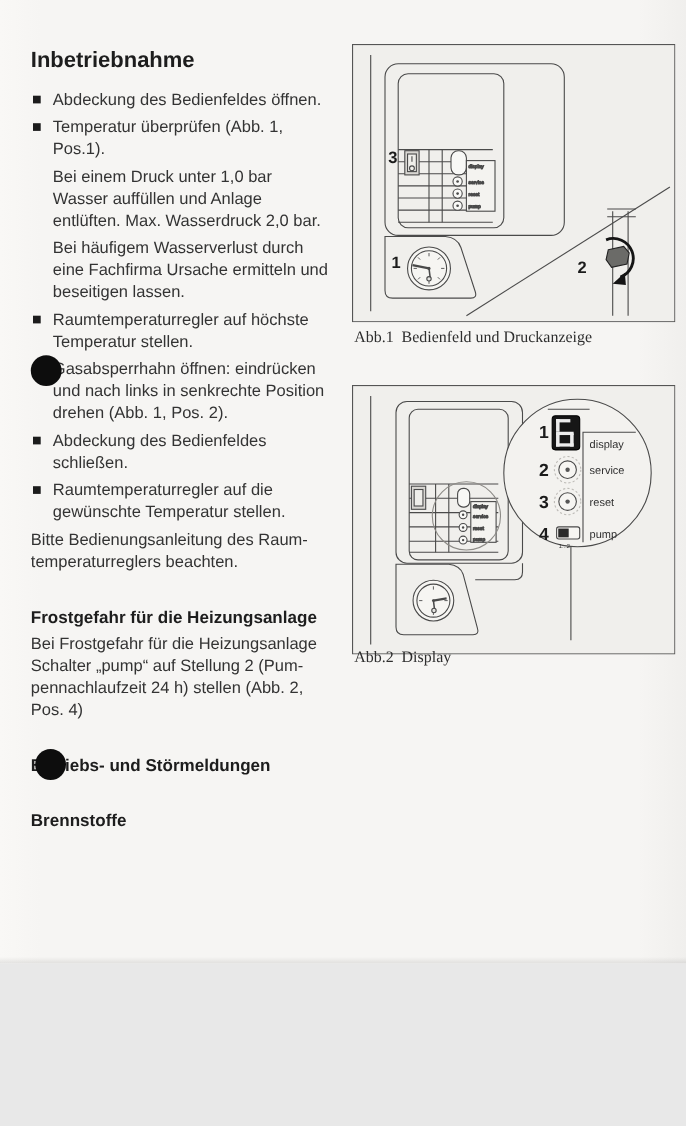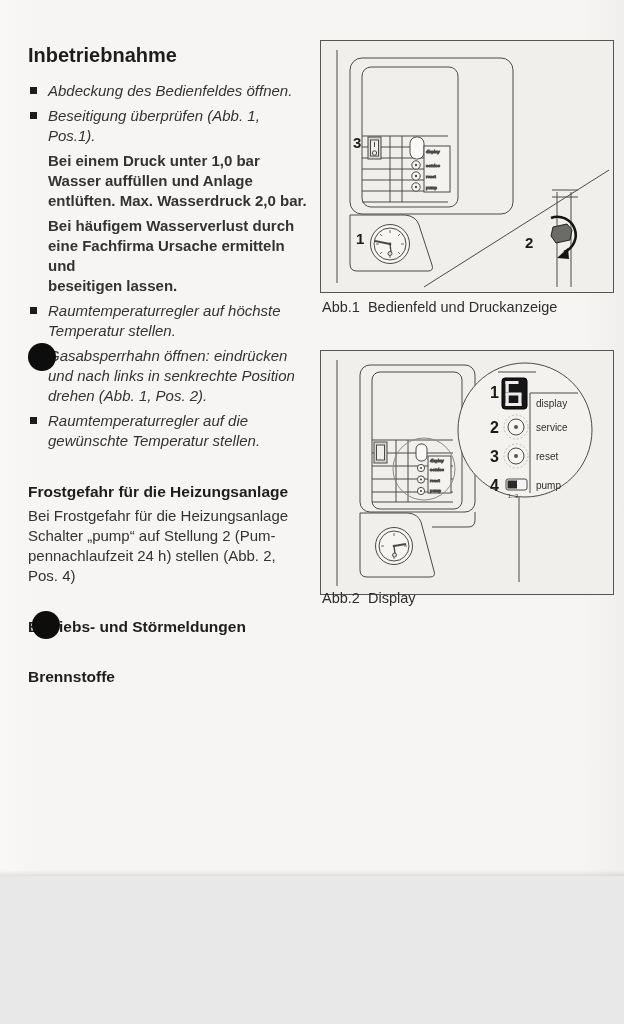--- a/index.html
+++ b/index.html
@@ -14,7 +14,7 @@
   h1{font-size:20px;font-weight:bold;margin:0 0 14px 0;color:#1d1d1d;}
   .item{display:flex;margin-bottom:5px;position:relative;}
   .bullet{flex:none;width:7px;height:7px;background:#1c1c1c;margin:6px 0 0 2px;}
-  .itext{margin-left:11px;font-size:15px;line-height:20px;white-space:pre-line;font-style:italic;}
+  .itext{margin-left:11px;font-size:15px;line-height:20px;white-space:pre-line;}
   .ipara{margin-left:20px;font-size:15px;line-height:20px;white-space:pre-line;margin-bottom:5px;font-weight:bold;}
   .mpara{font-size:15px;line-height:20px;white-space:pre-line;margin:2px 0 8px 0;}
   h2{font-size:15.5px;font-weight:bold;margin:32px 0 5px 0;color:#1d1d1d;white-space:nowrap;position:relative;}

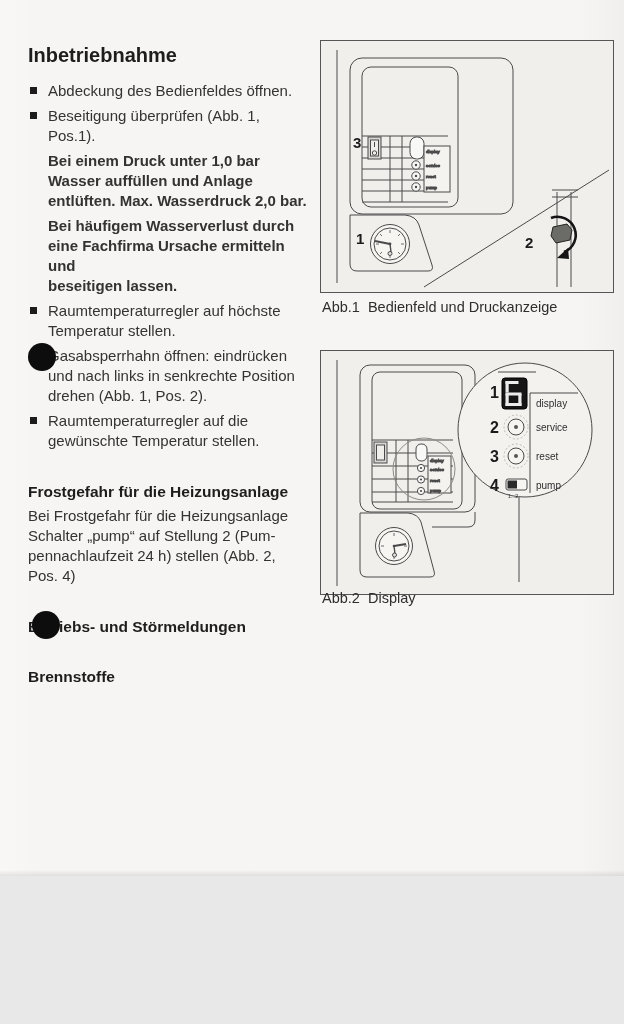--- a/index.html
+++ b/index.html
@@ -49,7 +49,7 @@
     </div>
     <div class="item">
       <span class="bullet"></span>
-      <span class="itext">Beseitigung überprüfen (Abb. 1,
+      <span class="itext">Temperatur überprüfen (Abb. 1,
 Pos.1).</span>
     </div>
     <div class="ipara">Bei einem Druck unter 1,0 bar

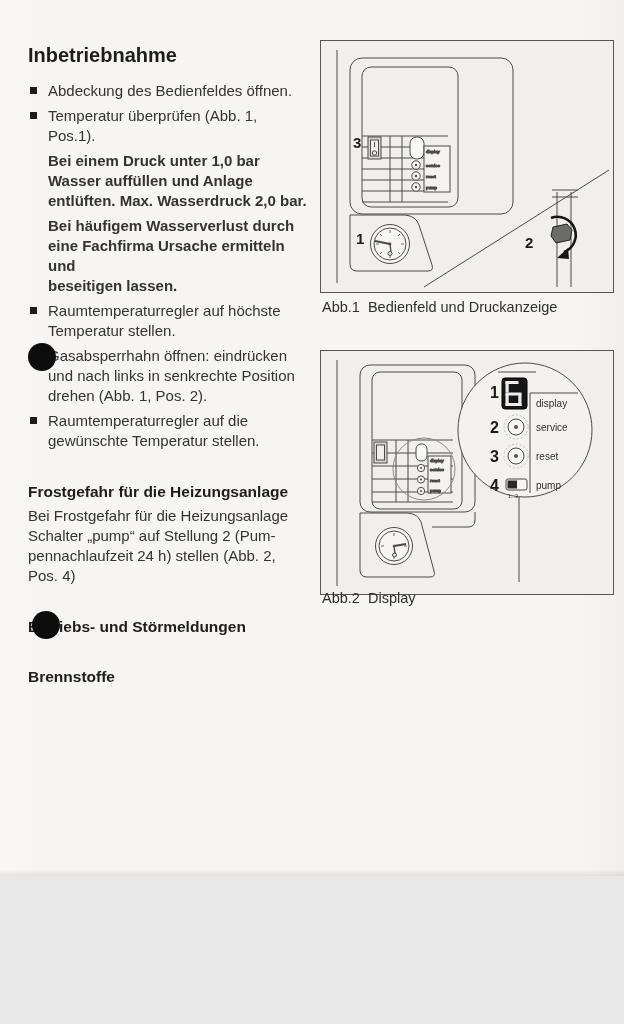--- a/index.html
+++ b/index.html
@@ -15,7 +15,7 @@
   .item{display:flex;margin-bottom:5px;position:relative;}
   .bullet{flex:none;width:7px;height:7px;background:#1c1c1c;margin:6px 0 0 2px;}
   .itext{margin-left:11px;font-size:15px;line-height:20px;white-space:pre-line;}
-  .ipara{margin-left:20px;font-size:15px;line-height:20px;white-space:pre-line;margin-bottom:5px;font-weight:bold;}
+  .ipara{margin-left:20px;font-size:15px;line-height:20px;white-space:pre-line;margin-bottom:5px;}
   .mpara{font-size:15px;line-height:20px;white-space:pre-line;margin:2px 0 8px 0;}
   h2{font-size:15.5px;font-weight:bold;margin:32px 0 5px 0;color:#1d1d1d;white-space:nowrap;position:relative;}
   .blob{position:absolute;background:#0d0d0d;border-radius:50%;width:28px;height:28px;}

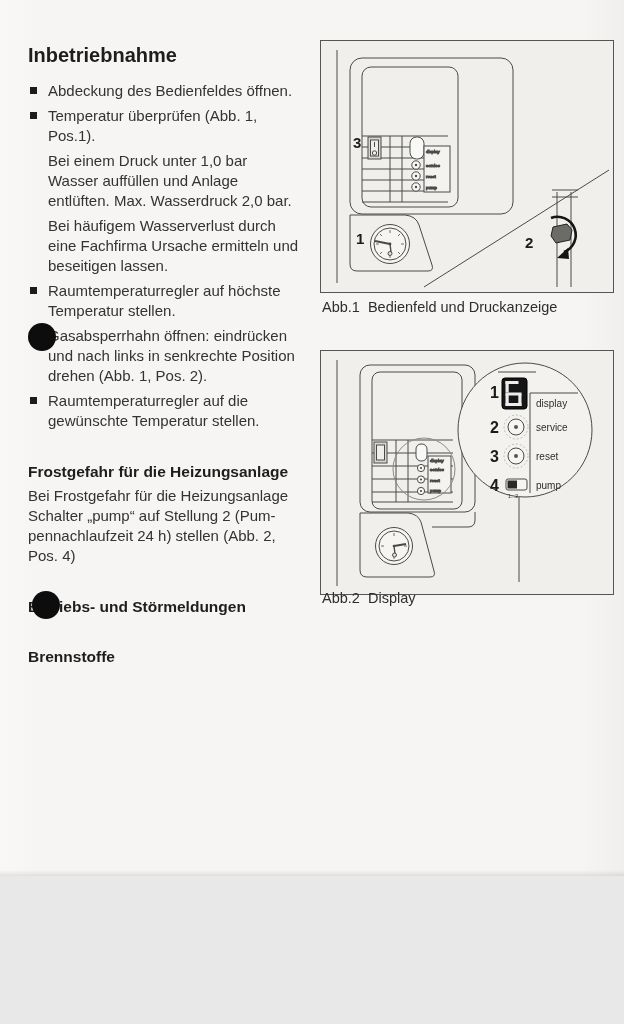--- a/index.html
+++ b/index.html
@@ -24,7 +24,7 @@
   .figbox{position:absolute;left:320px;width:294px;}
   .figbox.f1{top:40px;height:253px;}
   .figbox.f2{top:350px;height:245px;}
-  .caption{position:absolute;left:322px;font-size:14.5px;color:#2e2e2e;white-space:pre;}
+  .caption{position:absolute;left:322px;font-size:14.5px;color:#2e2e2e;white-space:pre;font-family:Liberation Serif, serif;}
   .caption.c1{top:299px;}
   .caption.c2{top:590px;}
   svg{display:block;}

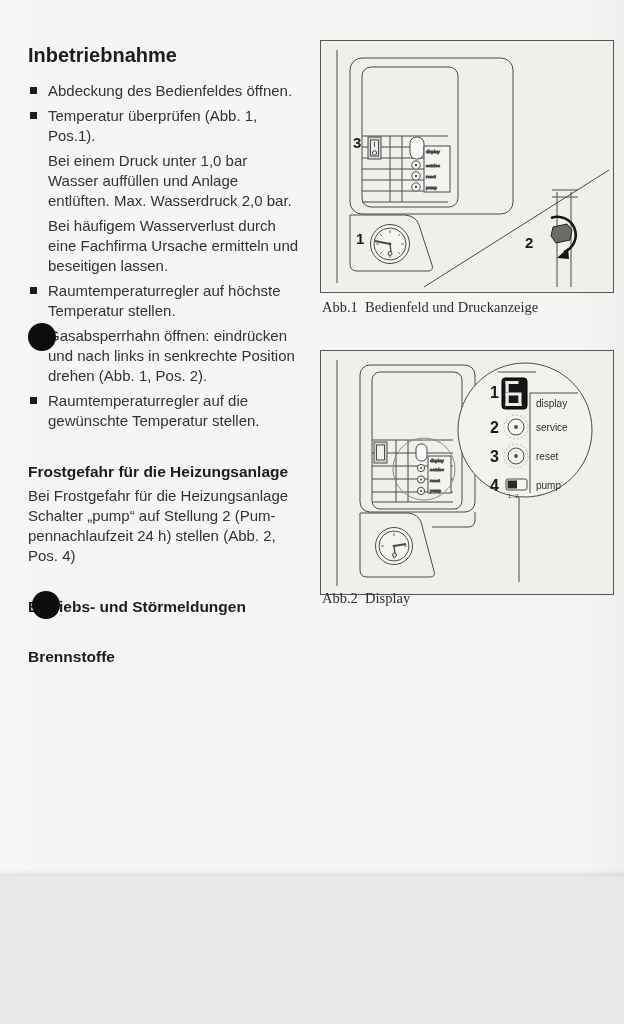--- a/index.html
+++ b/index.html
@@ -72,6 +72,11 @@
     </div>
     <div class="item">
       <span class="bullet"></span>
+      <span class="itext">Abdeckung des Bedienfeldes
+schließen.</span>
+    </div>
+    <div class="item">
+      <span class="bullet"></span>
       <span class="itext">Raumtemperaturregler auf die
 gewünschte Temperatur stellen.</span>
     </div>

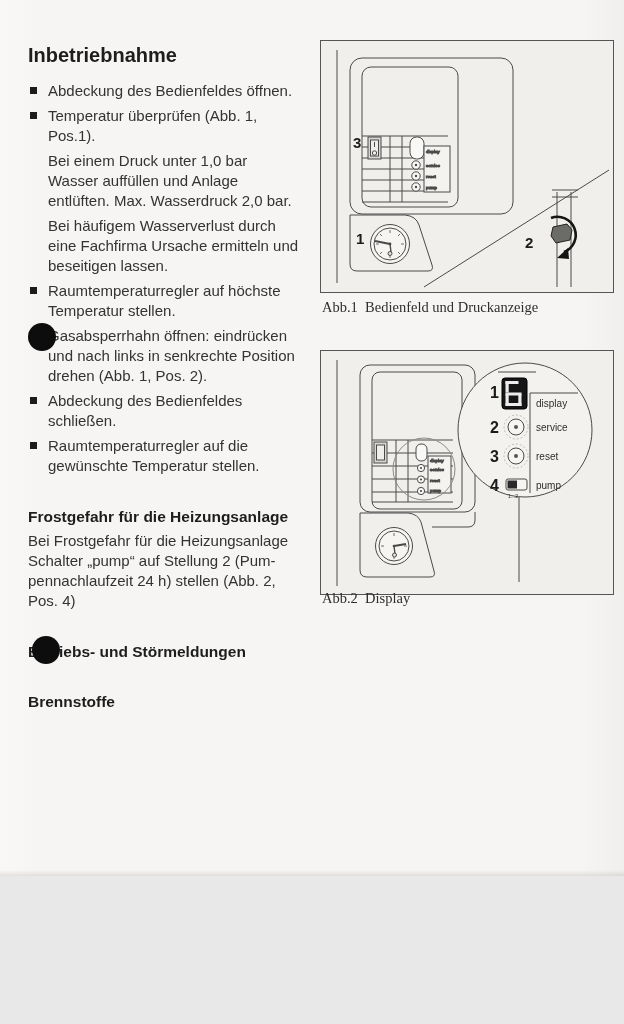--- a/index.html
+++ b/index.html
@@ -80,6 +80,8 @@
       <span class="itext">Raumtemperaturregler auf die
 gewünschte Temperatur stellen.</span>
     </div>
+    <div class="mpara">Bitte Bedienungsanleitung des Raum-
+temperaturreglers beachten.</div>
 
     <h2>Frostgefahr für die Heizungsanlage</h2>
     <div class="mpara">Bei Frostgefahr für die Heizungsanlage

